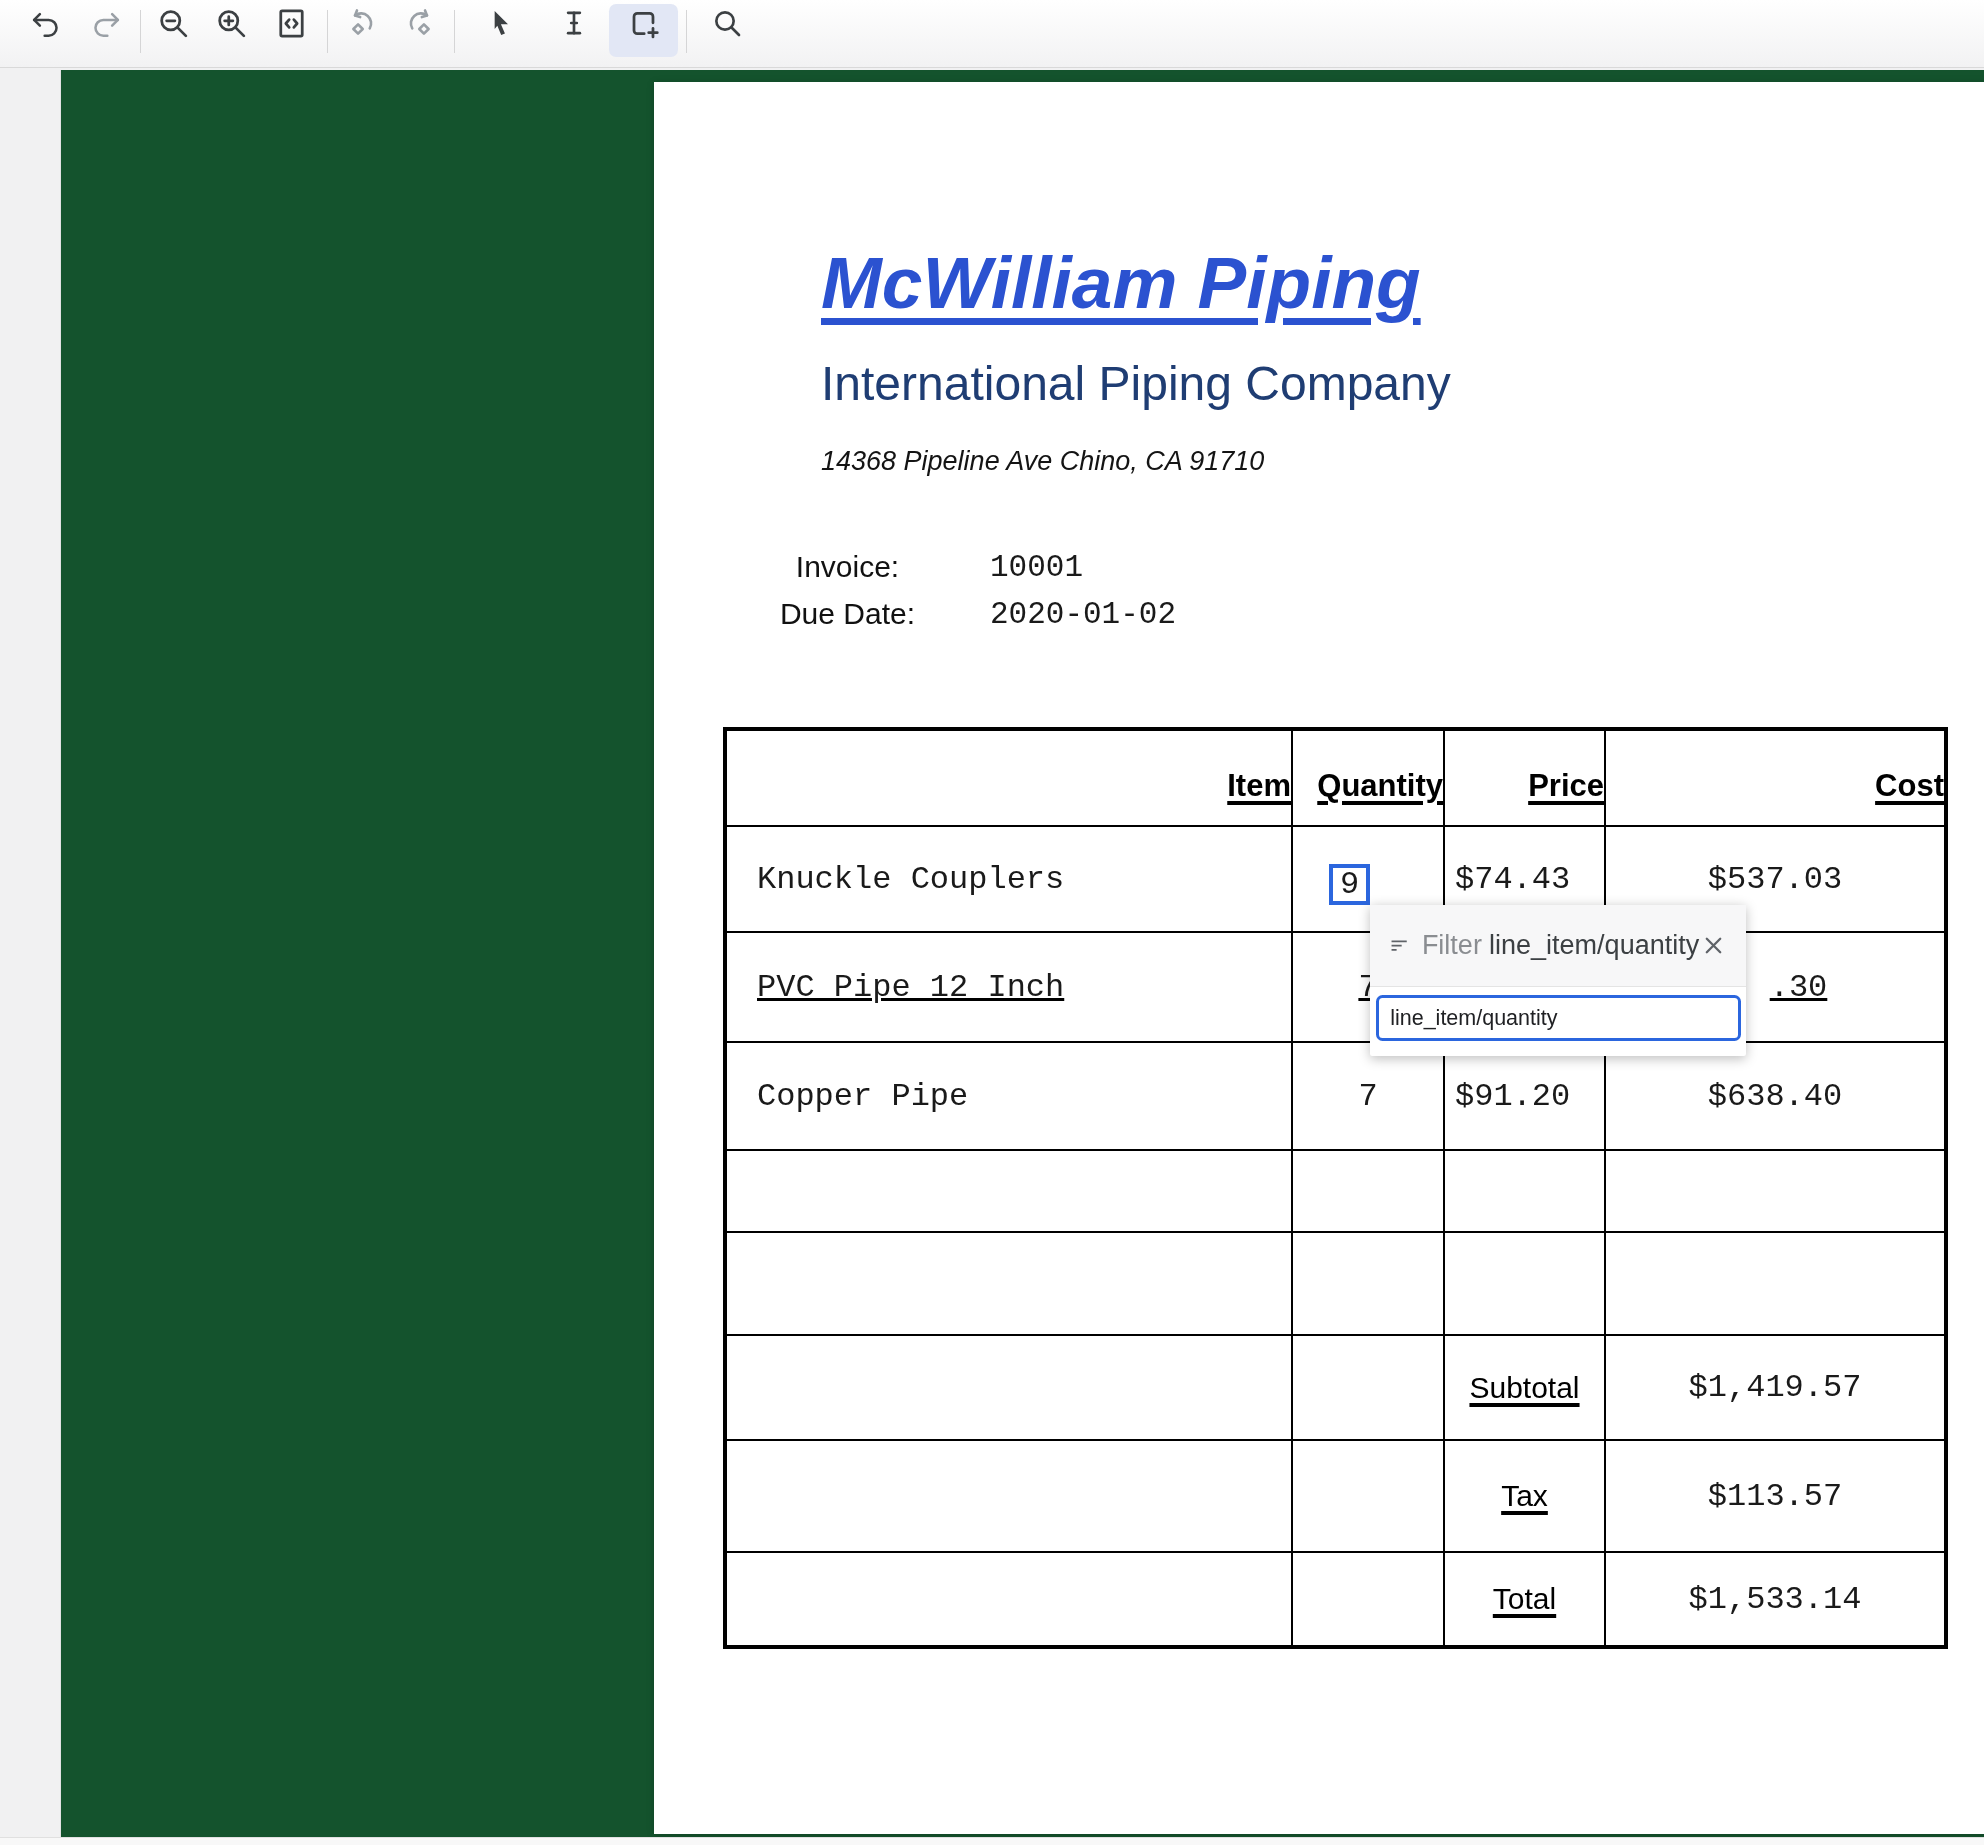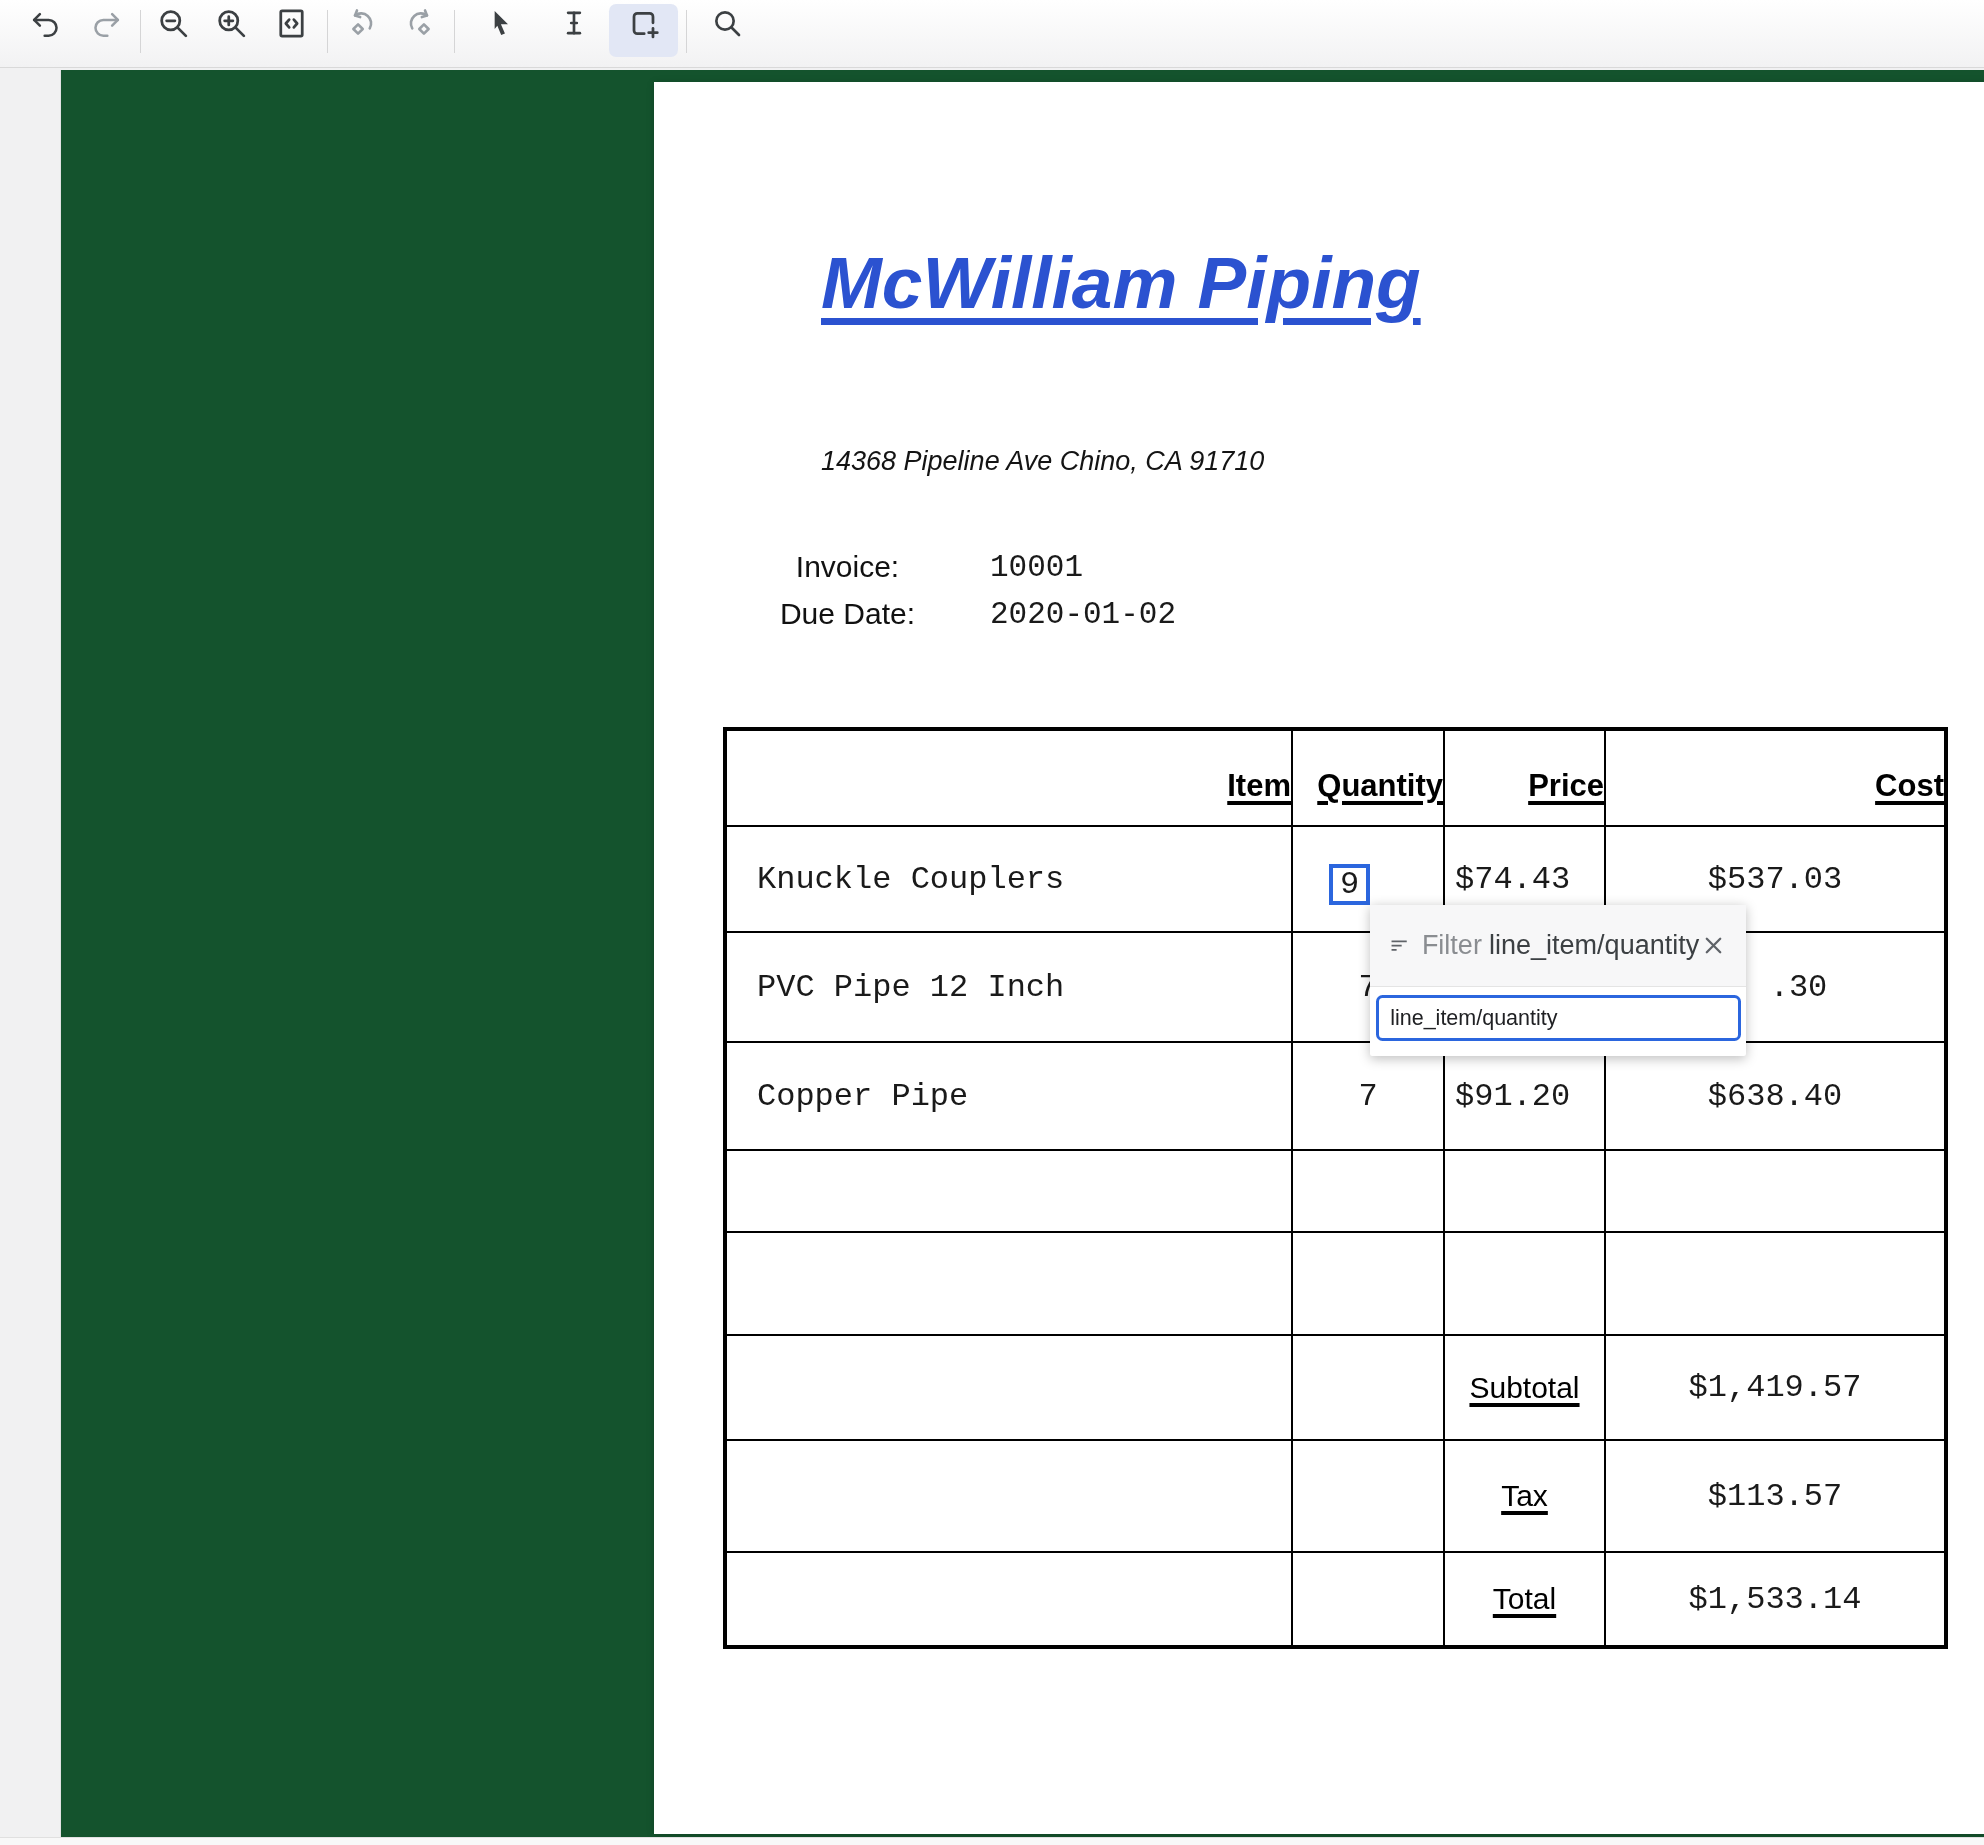--- a/index.html
+++ b/index.html
@@ -157,6 +157,7 @@
   <div class="page" style="left:593px; top:12.2px;">
 
     <div class="doc-title">McWilliam Piping</div>
+    <div class="doc-subtitle">International Piping Company</div>
     <div class="doc-address">14368 Pipeline Ave Chino, CA 91710</div>
 
     <div class="meta-label" style="left:70px; top:468px;">Invoice:</div>

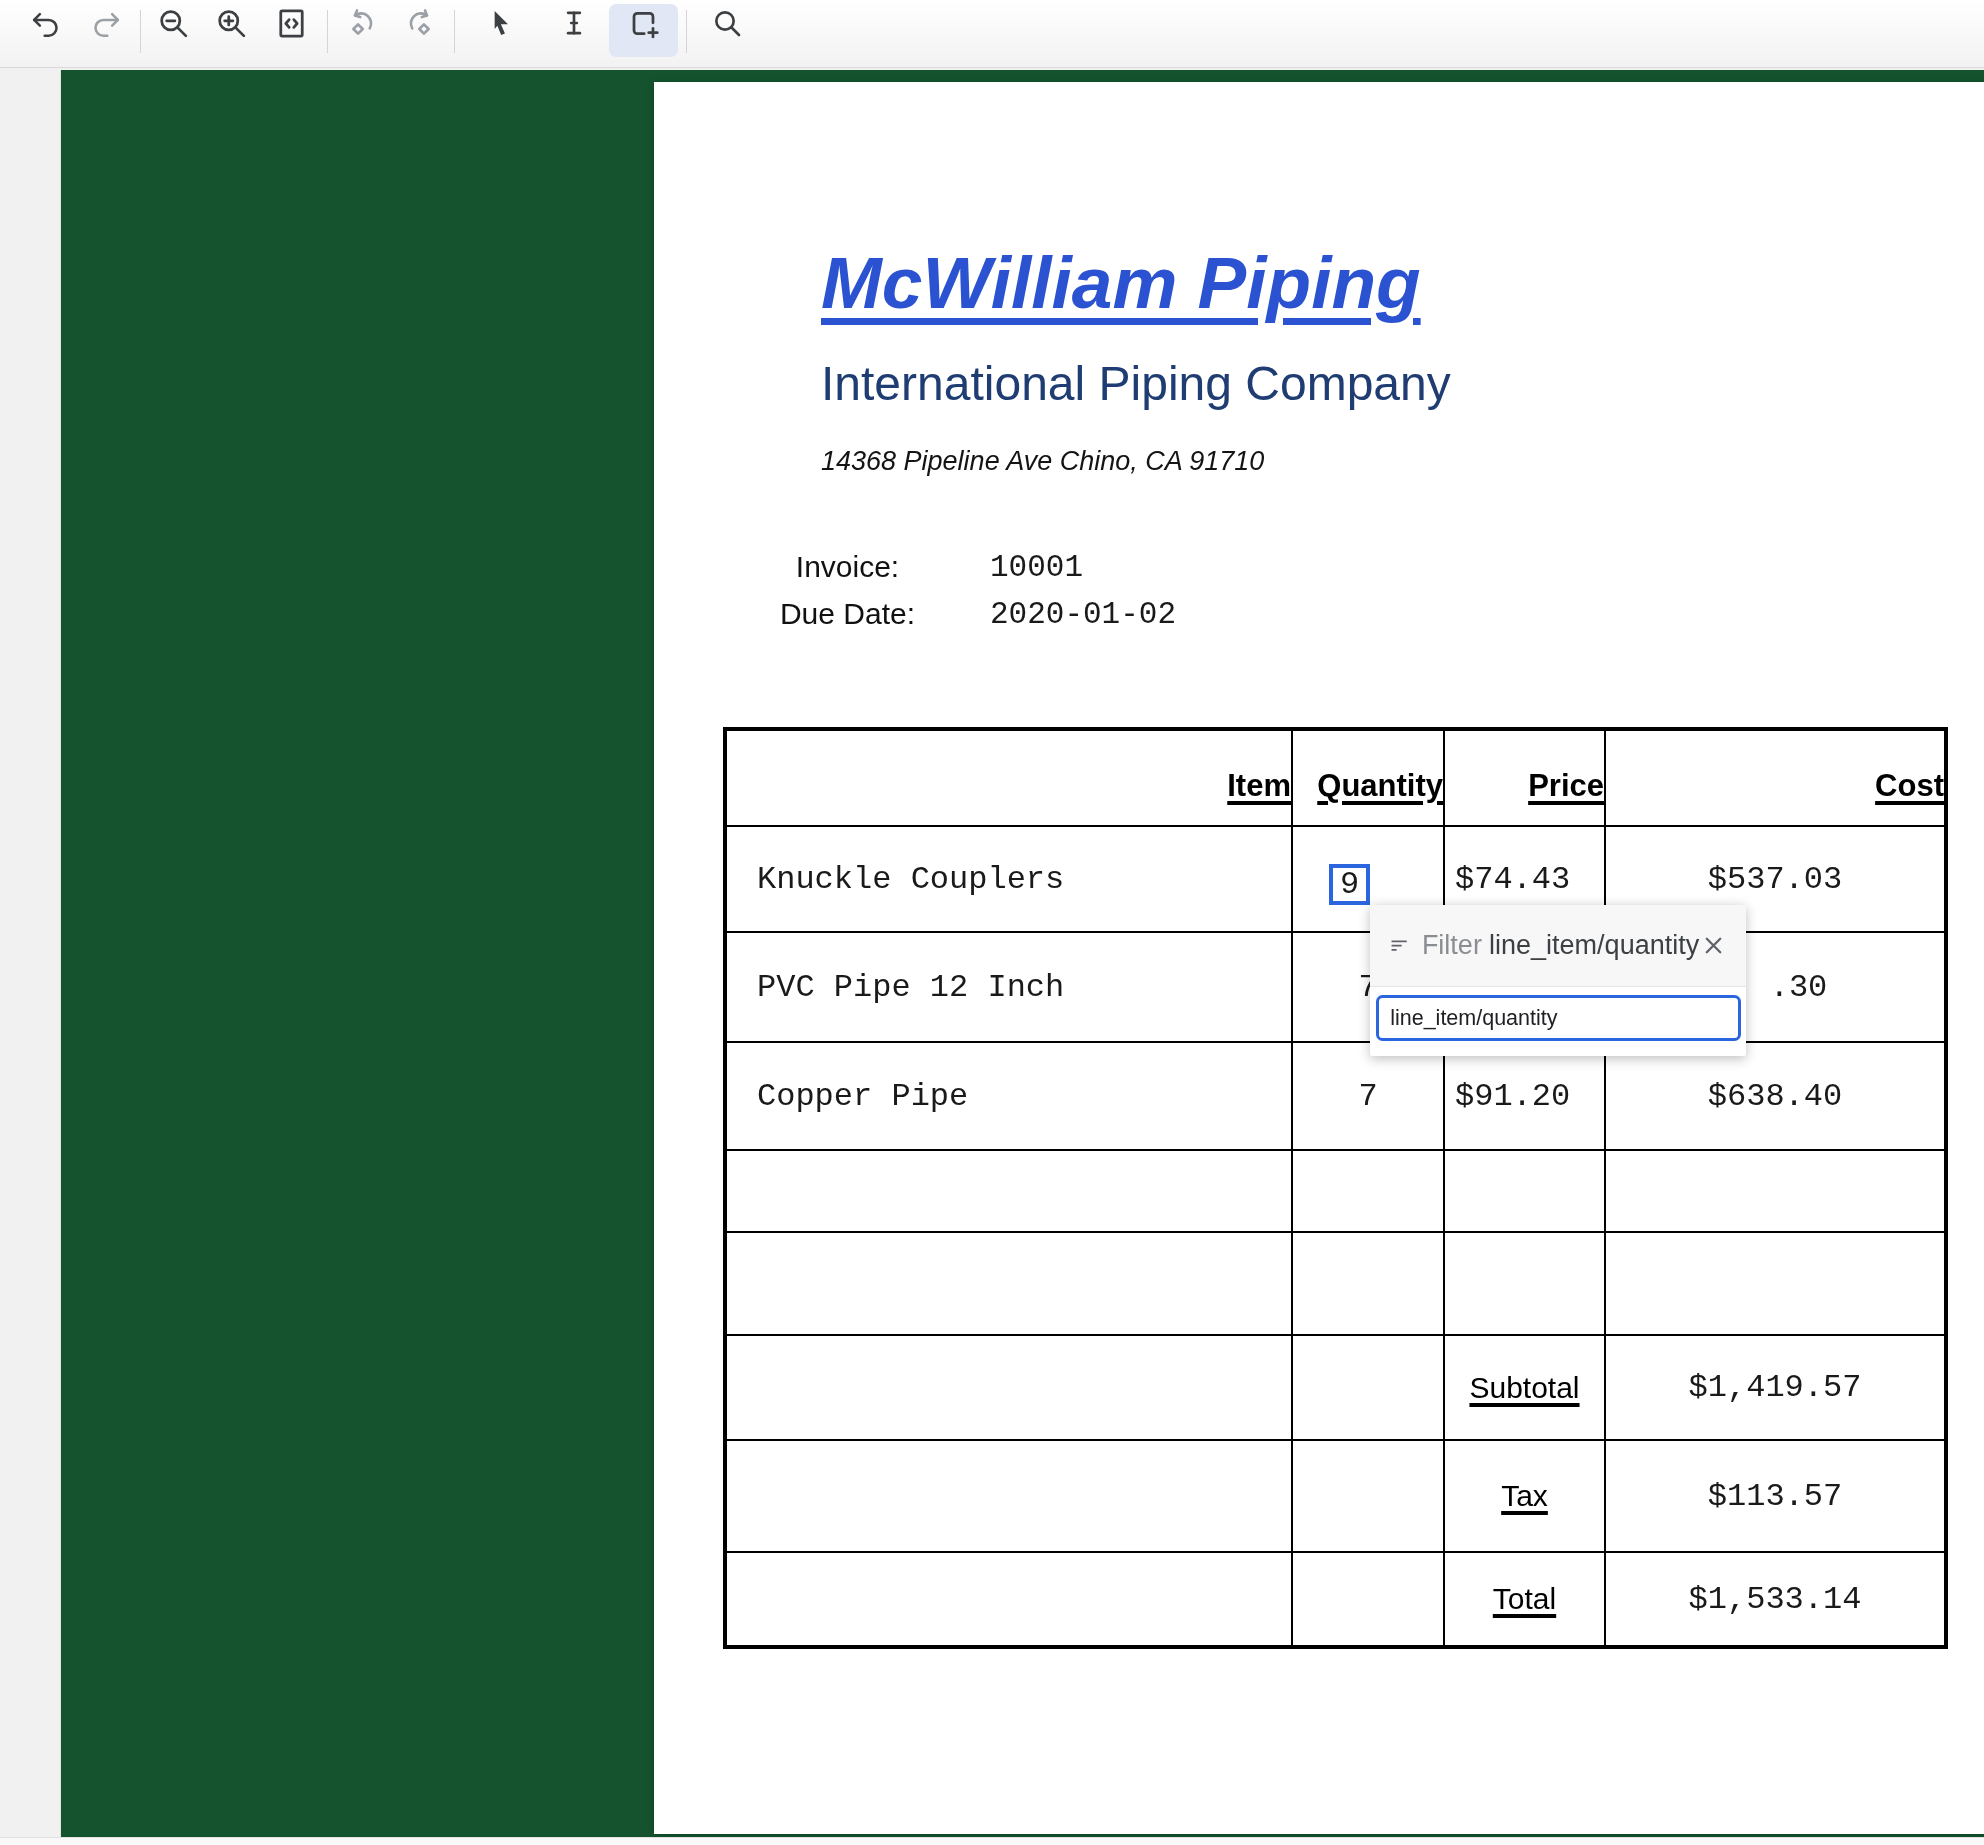--- a/index.html
+++ b/index.html
@@ -193,7 +193,7 @@
         <td class="mono cell-price">$74.43</td>
         <td class="mono cell-cost">$537.03</td>
       </tr>
-      <tr style="height:110px;">
+      <tr style="height:110px;text-decoration:underline;">
         <td class="mono cell-item">PVC Pipe 12 Inch</td>
         <td class="mono cell-qty">7</td>
         <td class="mono cell-price"></td>

